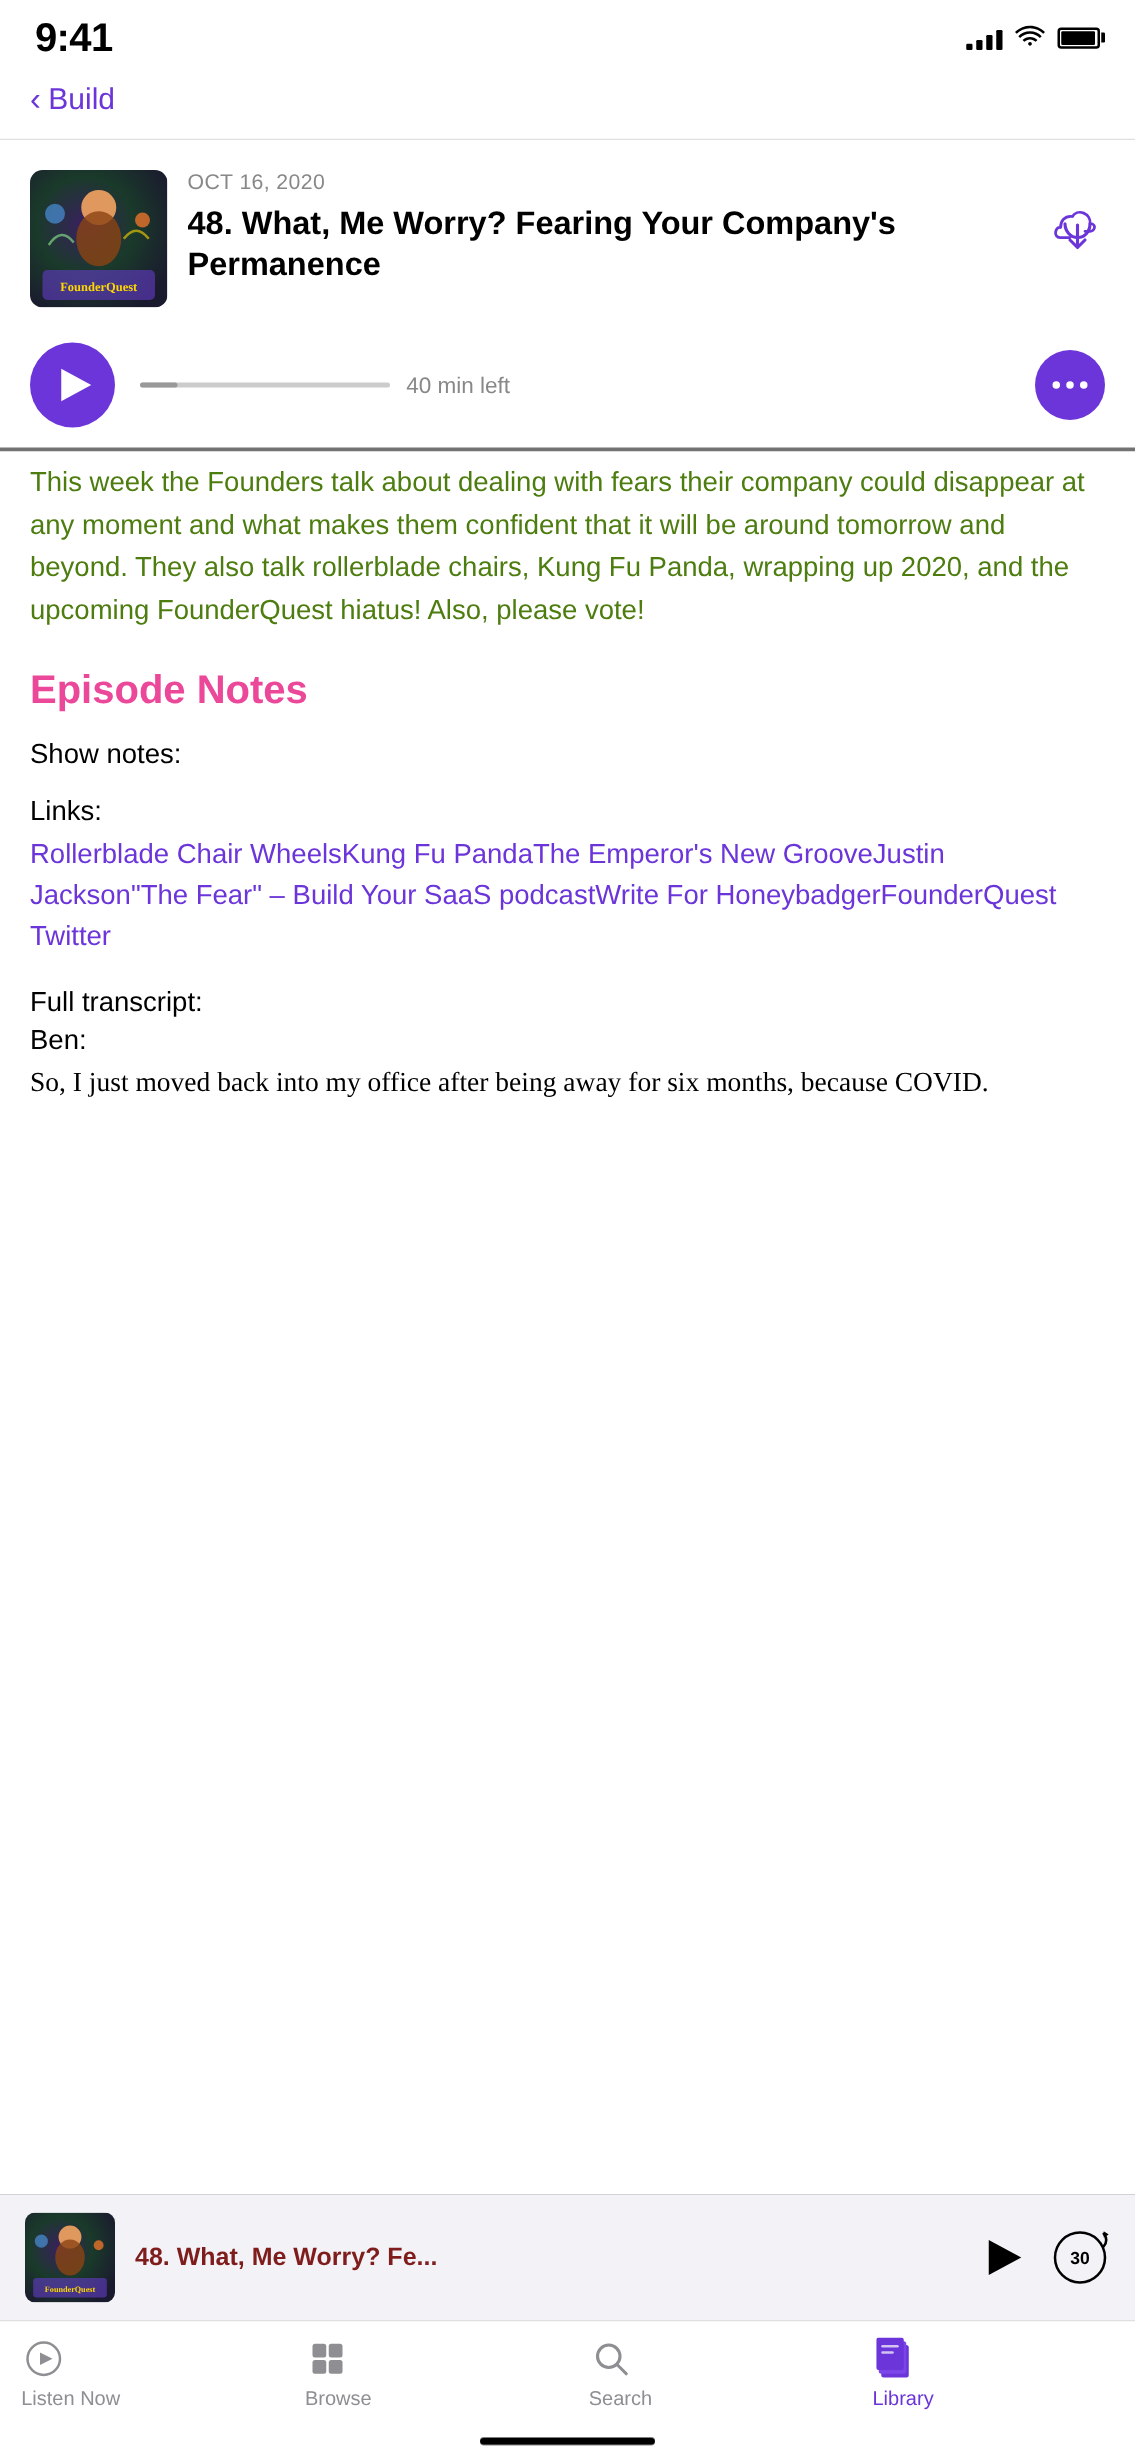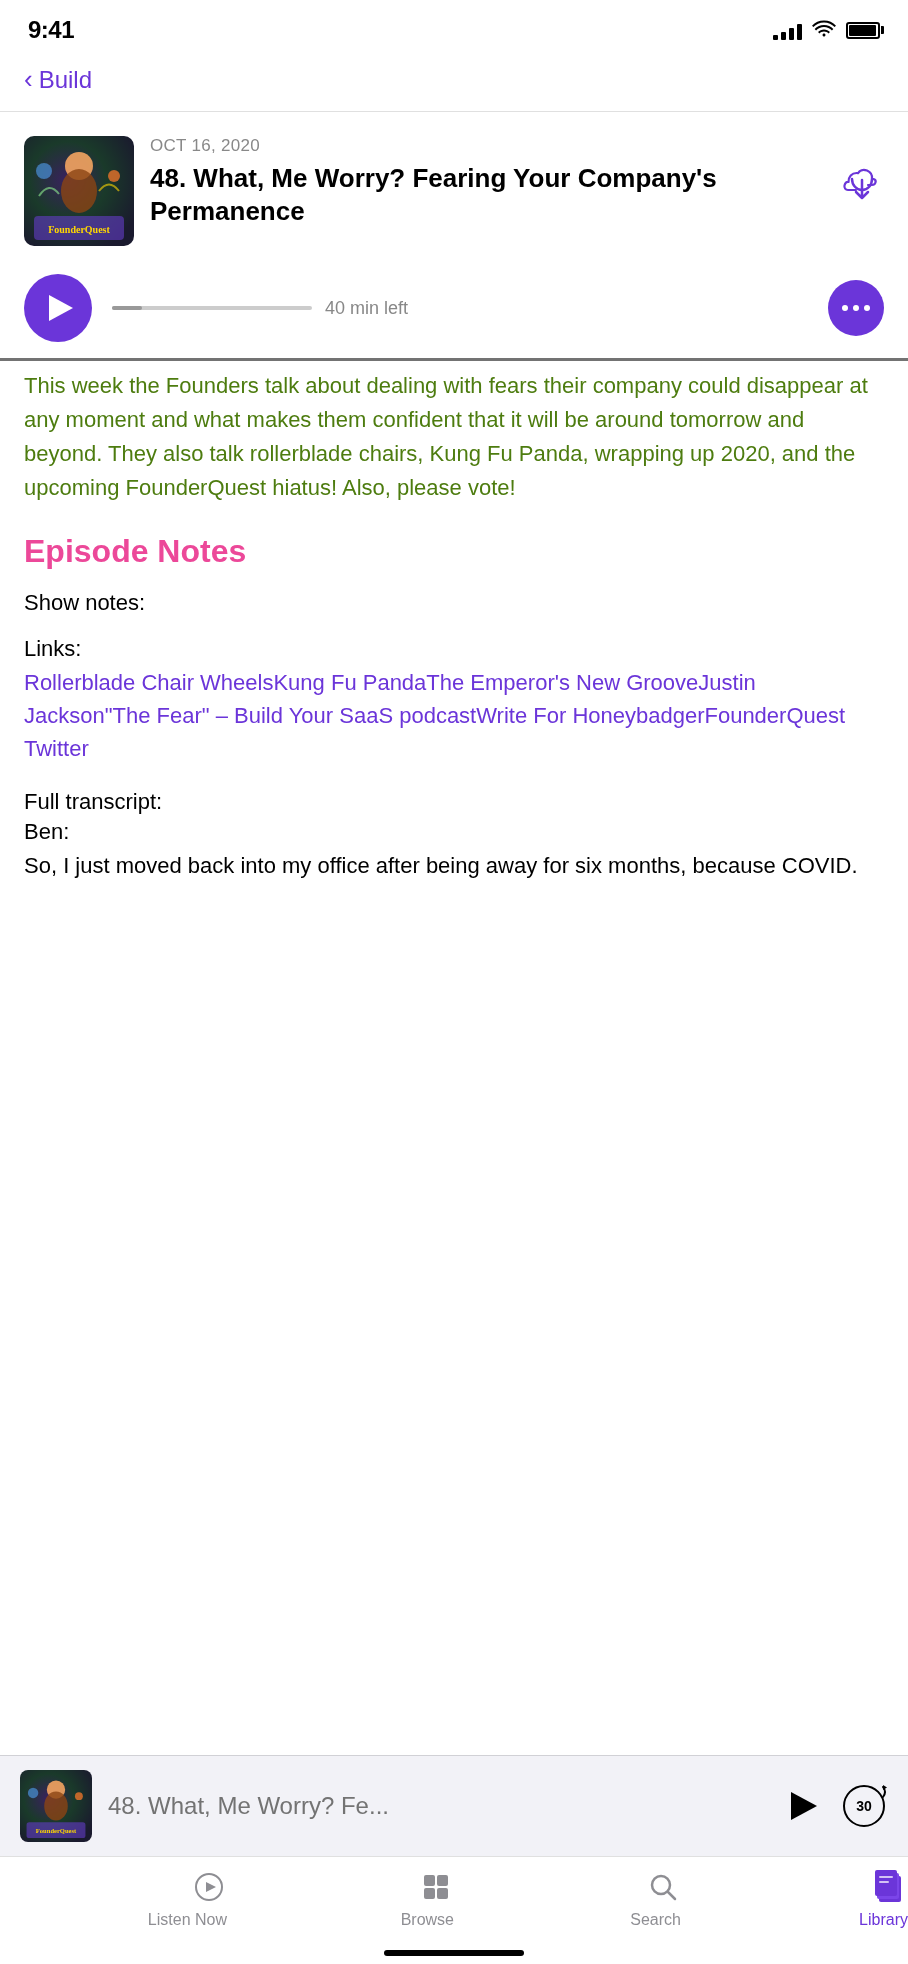--- a/index.html
+++ b/index.html
@@ -24,7 +24,7 @@
     }
 
     .status-time {
-      font-size: 24px;
+      font-size: 32px;
       font-weight: 600;
       color: #000;
       letter-spacing: -0.5px;

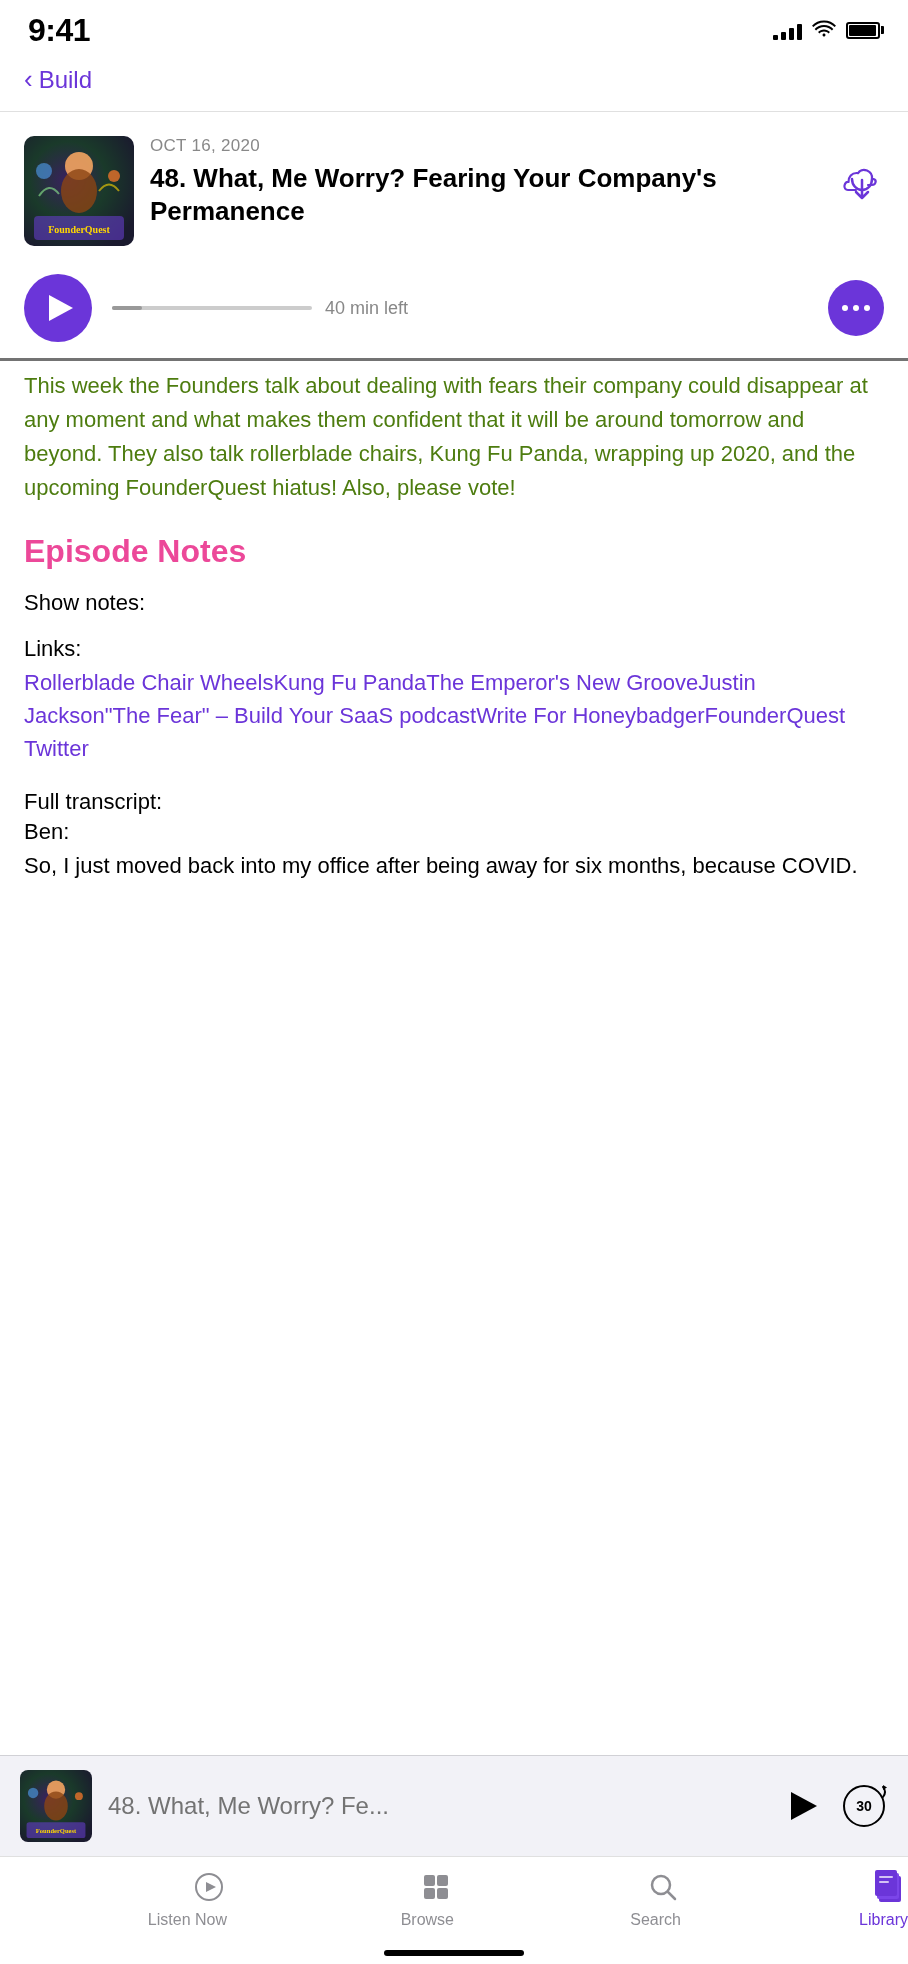--- a/index.html
+++ b/index.html
@@ -293,6 +293,7 @@
       font-size: 22px;
       color: #000;
       line-height: 1.55;
+      font-family: Liberation Serif, serif;
     }
 
     

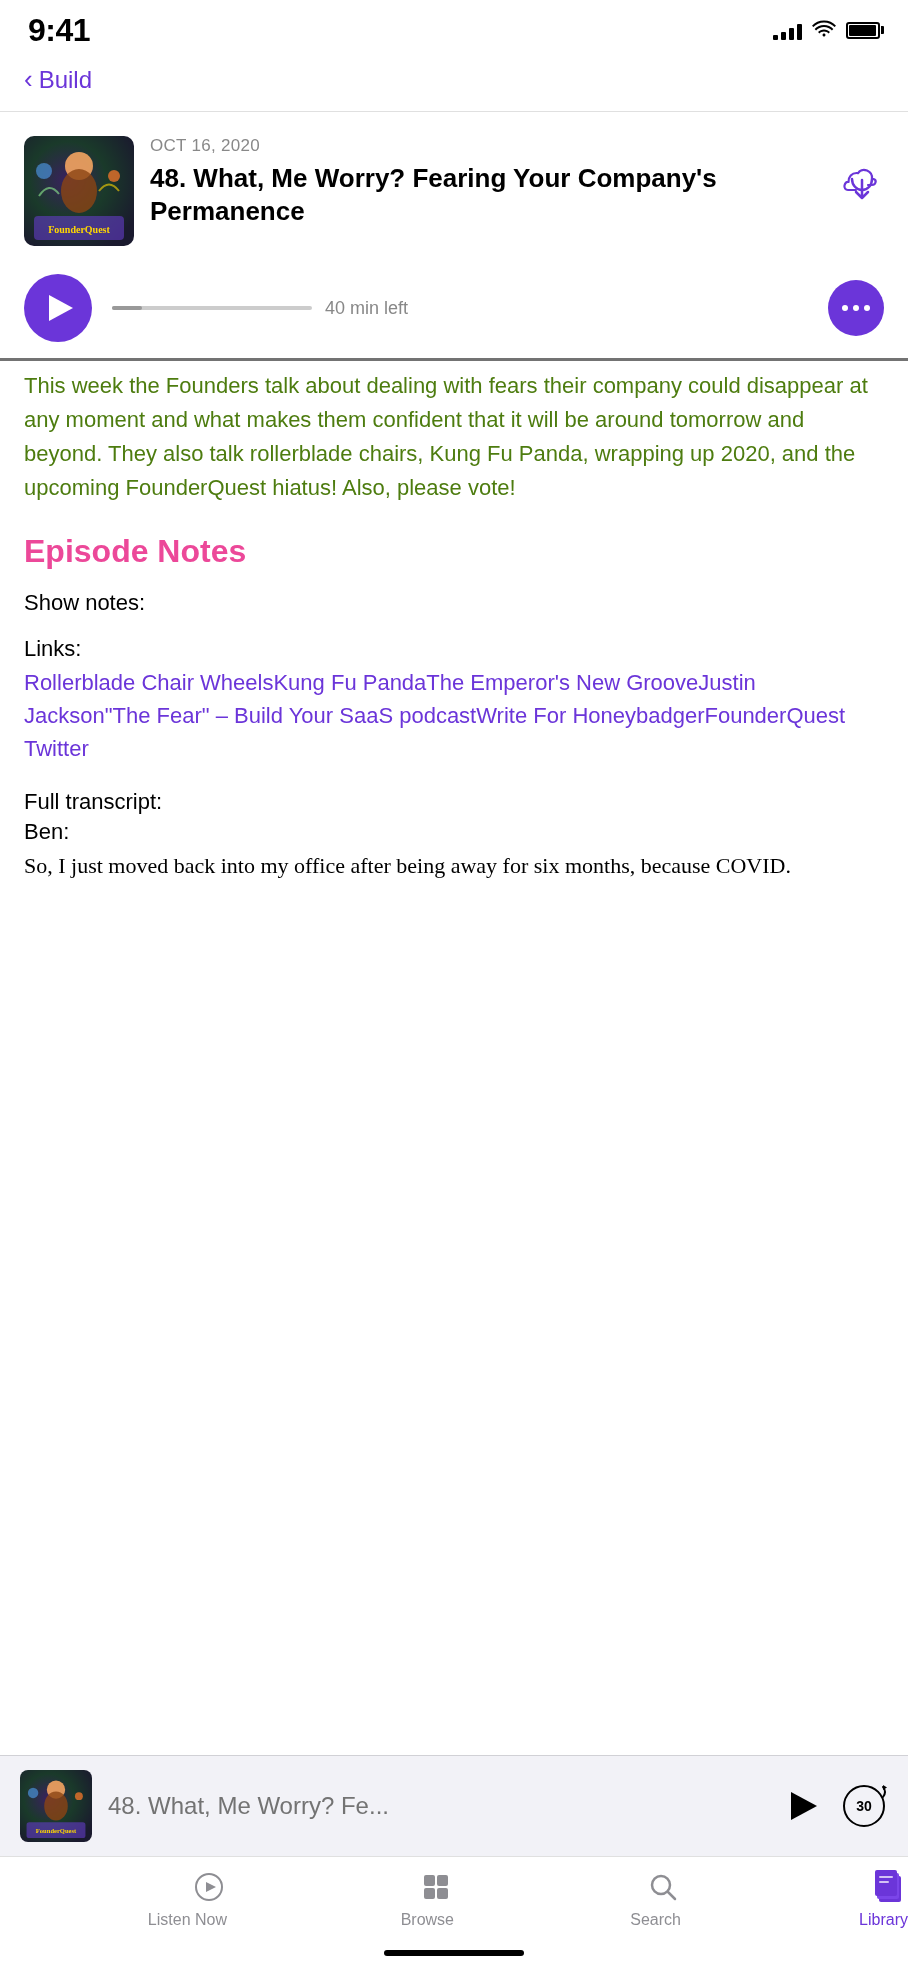--- a/index.html
+++ b/index.html
@@ -313,9 +313,9 @@
 
     .mini-title {
       flex: 1;
-      font-size: 24px;
-      color: #737373;
-      font-weight: 400;
+      font-size: 20px;
+      color: #7f1d1d;
+      font-weight: 700;
     }
 
     .mini-play-btn {

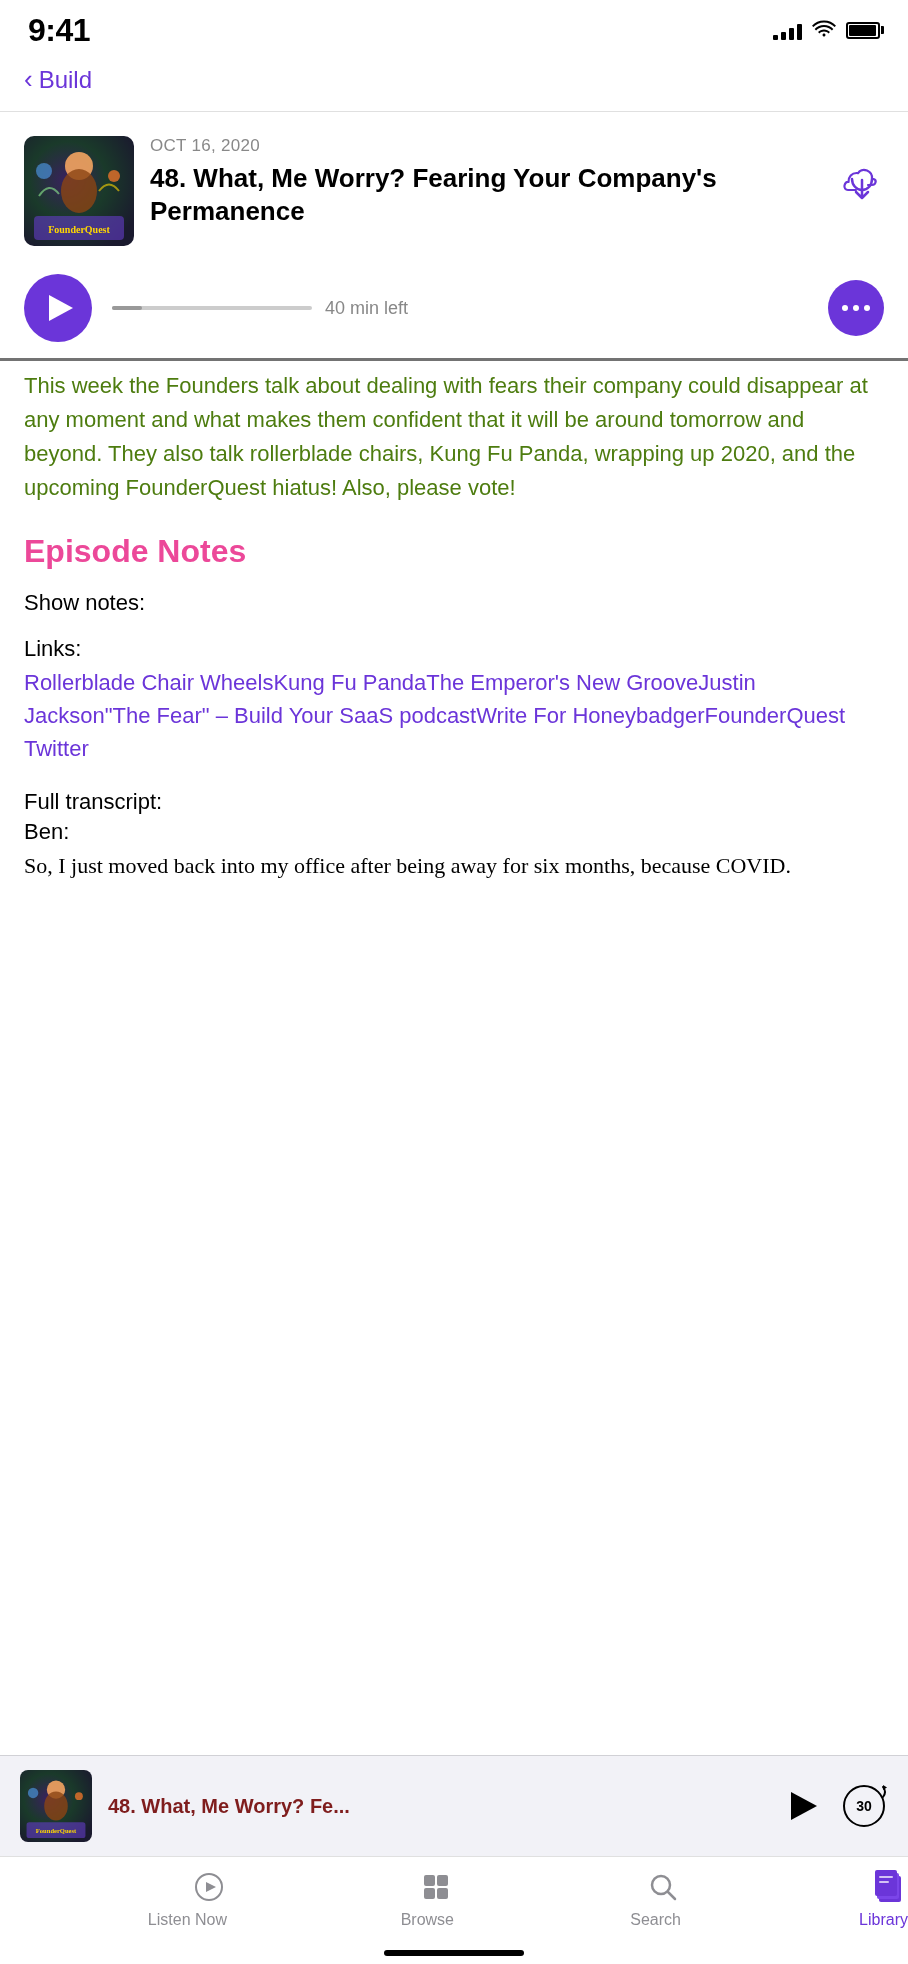--- a/index.html
+++ b/index.html
@@ -381,9 +381,10 @@
       flex: 1;
       display: flex;
       flex-direction: column;
-      align-items: flex-end;
+      align-items: flex-start;
       gap: 6px;
       cursor: pointer;
+      padding-left: 17px;
     }
 
     .tab-icon {

